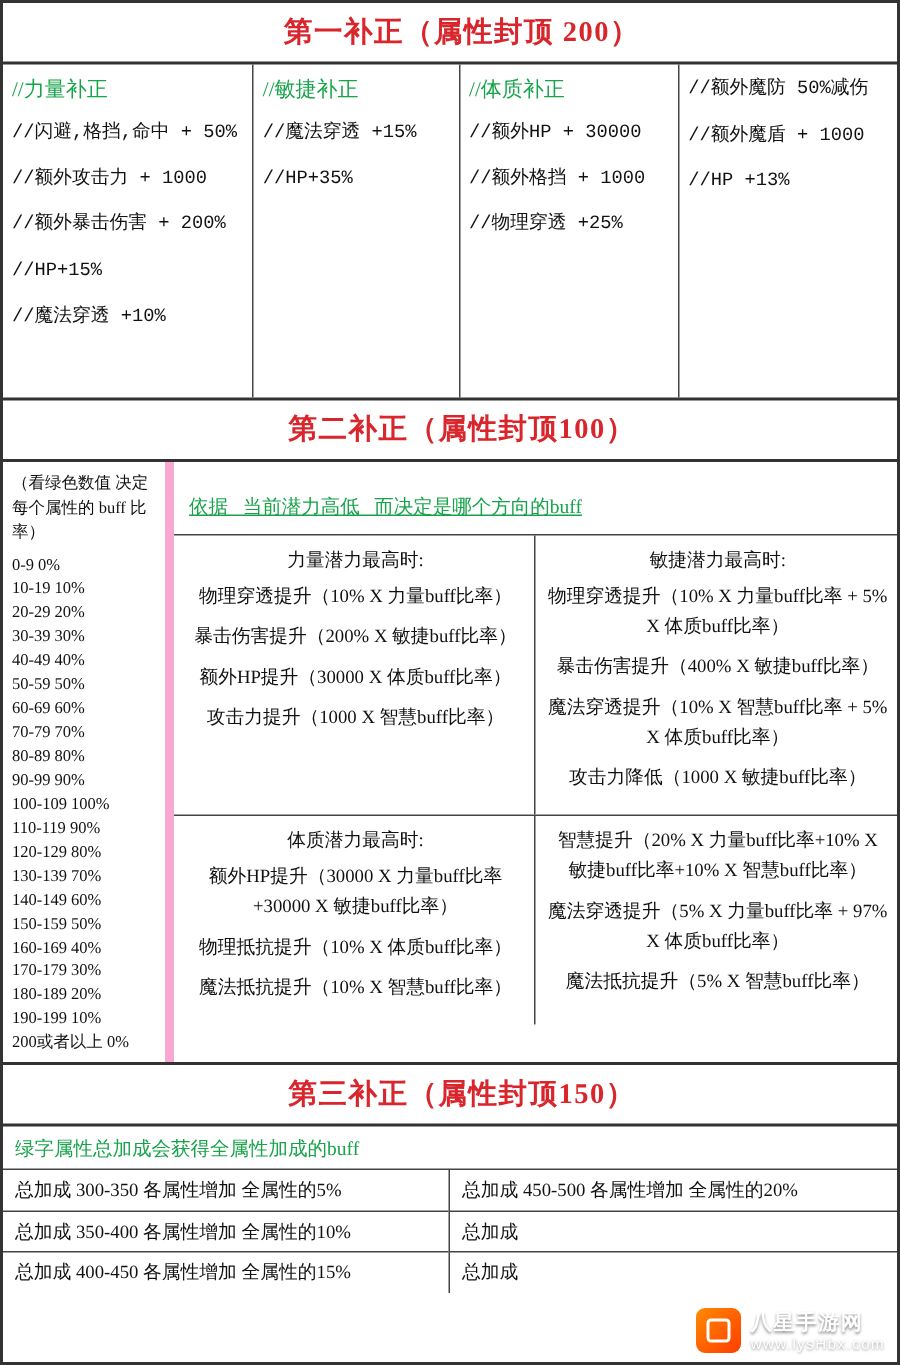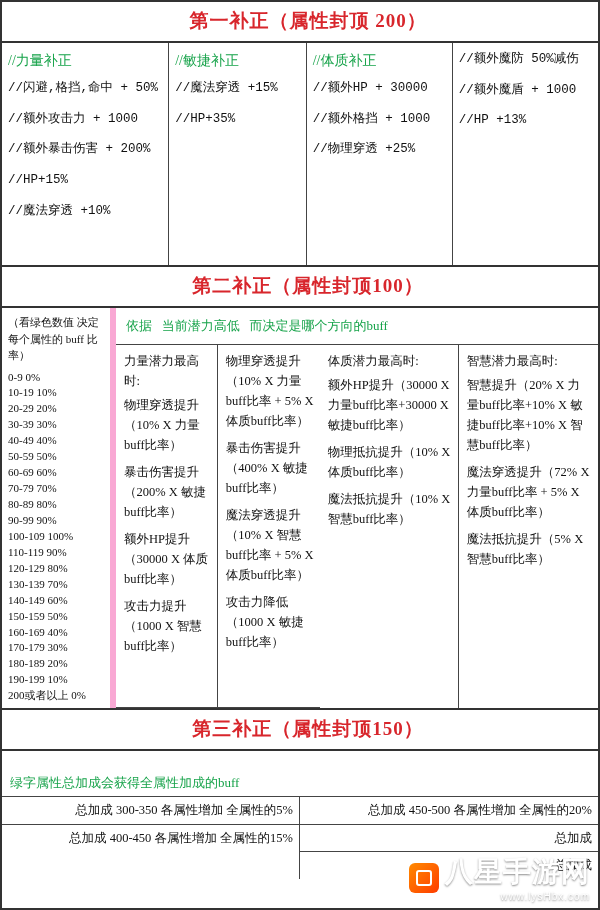--- a/index.html
+++ b/index.html
@@ -101,9 +101,10 @@
     border-bottom: 1px solid #444;
     color: #17a34a;
     font-size: 13px;
-    padding: 9px 8px 9px 10px;
+    padding: 21px 8px 9px 10px;
     box-sizing: border-box;
     white-space: pre;
+    text-decoration: underline;
   }
   .quad {
     display: flex;

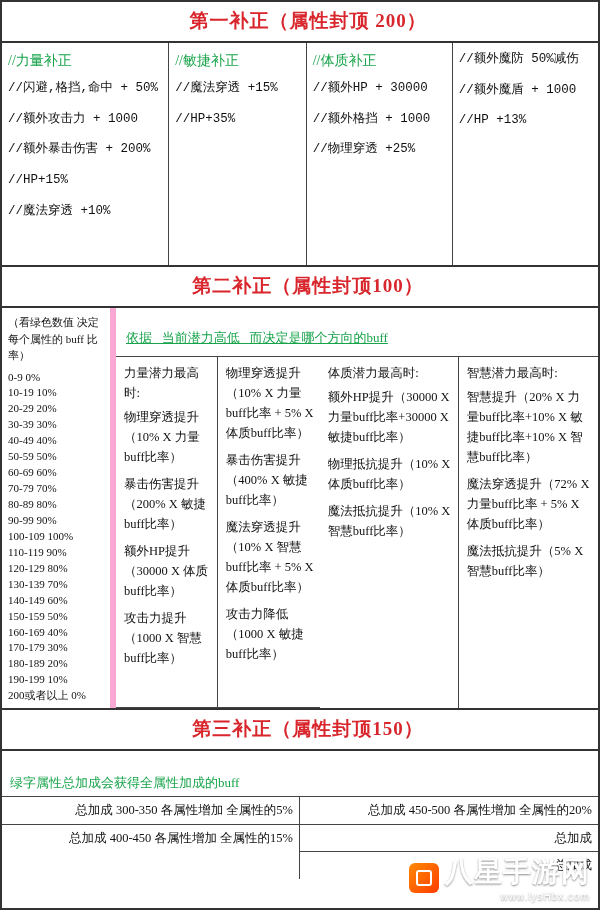--- a/index.html
+++ b/index.html
@@ -270,7 +270,7 @@
 
     <div class="right-col">
       <div class="basis-line">依据   当前潜力高低   而决定是哪个方向的buff</div>
-      <div class="quad" style="flex-direction:row;">
+      <div class="quad" style="flex-direction:column;text-align:center;">
         <div class="quad-row">
           <div class="qcell">
             <span class="qh">力量潜力最高时:</span>

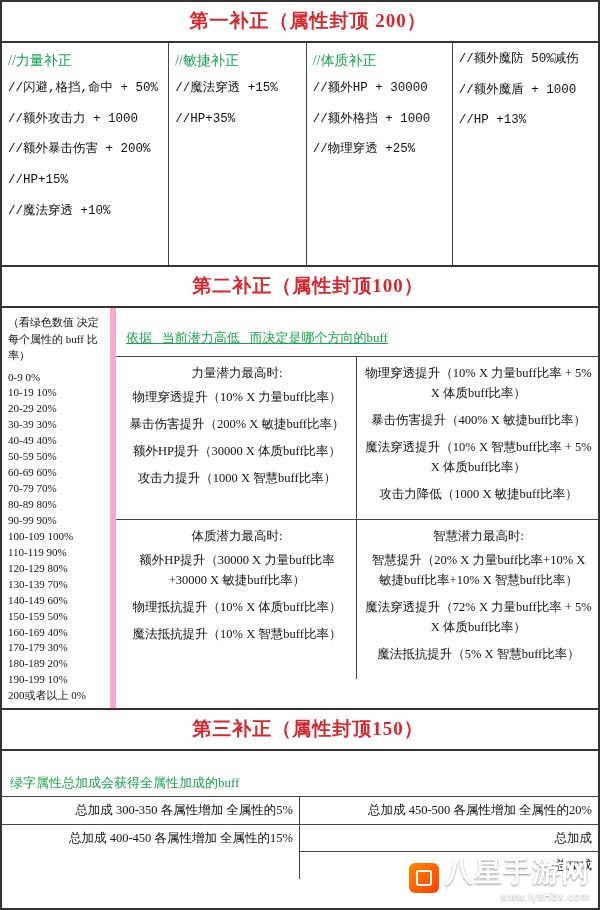--- a/index.html
+++ b/index.html
@@ -280,6 +280,7 @@
             <span class="qi">攻击力提升（1000 X 智慧buff比率）</span>
           </div>
           <div class="qcell">
+            <span class="qh">敏捷潜力最高时:</span>
             <span class="qi">物理穿透提升（10% X 力量buff比率 +  5% X 体质buff比率）</span>
             <span class="qi">暴击伤害提升（400% X 敏捷buff比率）</span>
             <span class="qi">魔法穿透提升（10% X 智慧buff比率 +  5% X 体质buff比率）</span>

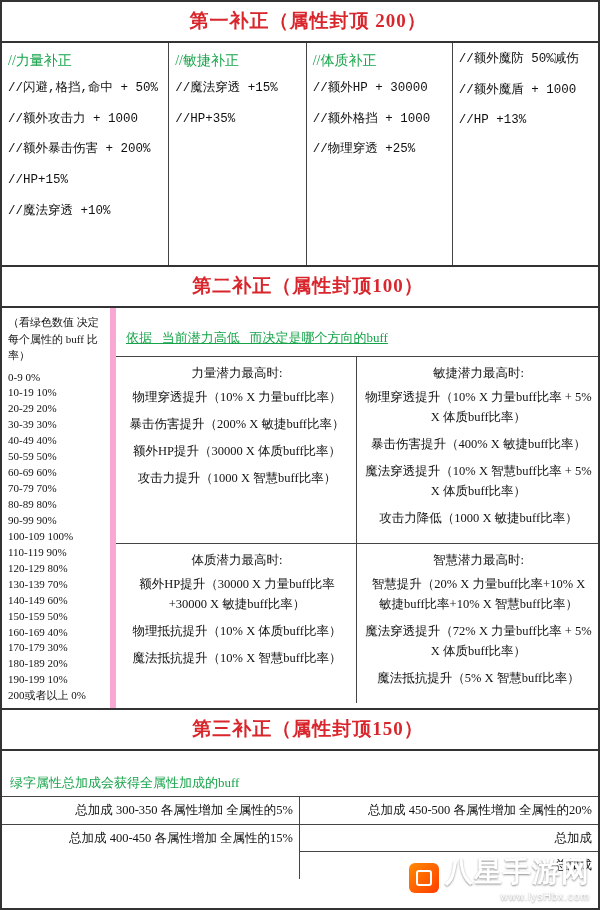--- a/index.html
+++ b/index.html
@@ -295,7 +295,6 @@
             <span class="qi">魔法抵抗提升（10% X 智慧buff比率）</span>
           </div>
           <div class="qcell">
-            <span class="qh">智慧潜力最高时:</span>
             <span class="qi">智慧提升（20% X 力量buff比率+10% X 敏捷buff比率+10% X 智慧buff比率）</span>
             <span class="qi">魔法穿透提升（72% X 力量buff比率 + 5% X 体质buff比率）</span>
             <span class="qi">魔法抵抗提升（5% X 智慧buff比率）</span>

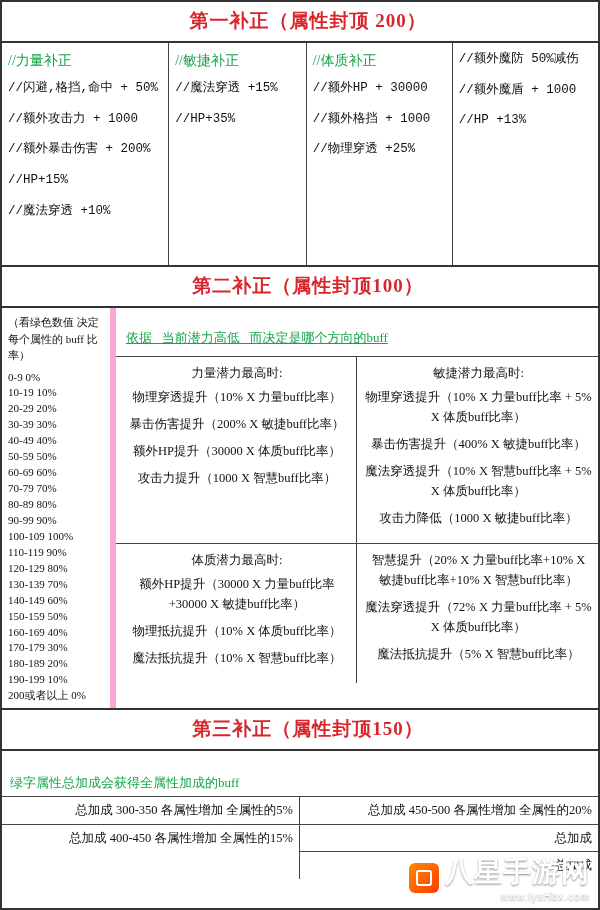--- a/index.html
+++ b/index.html
@@ -296,7 +296,7 @@
           </div>
           <div class="qcell">
             <span class="qi">智慧提升（20% X 力量buff比率+10% X 敏捷buff比率+10% X 智慧buff比率）</span>
-            <span class="qi">魔法穿透提升（72% X 力量buff比率 + 5% X 体质buff比率）</span>
+            <span class="qi">魔法穿透提升（5% X 力量buff比率 + 97% X 体质buff比率）</span>
             <span class="qi">魔法抵抗提升（5% X 智慧buff比率）</span>
           </div>
         </div>

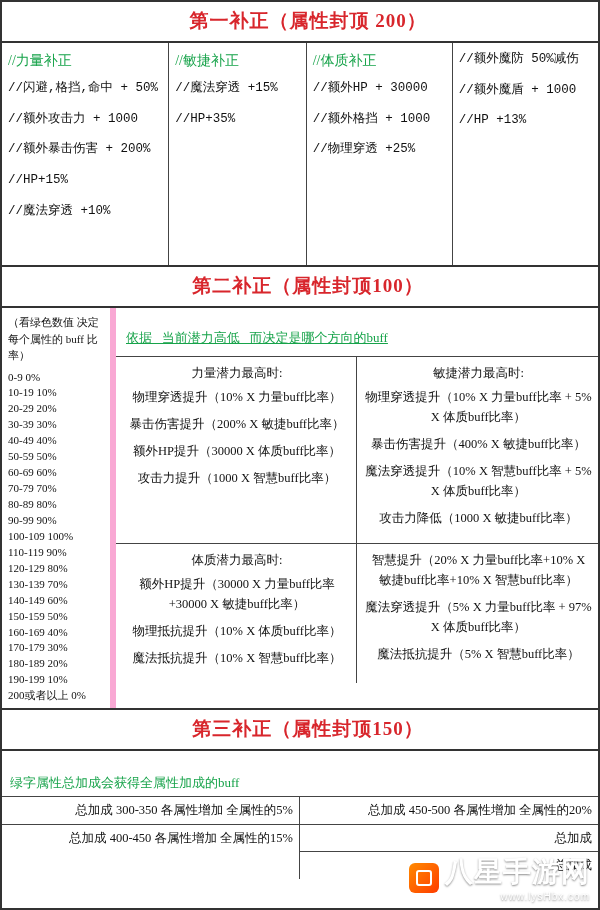--- a/index.html
+++ b/index.html
@@ -140,7 +140,7 @@
   .s3-note {
     color: #17a34a;
     font-size: 13px;
-    padding: 22px 8px 2px 8px;
+    padding: 5px 8px 2px 8px;
     line-height: 1.6;
   }
   .s3-note span { display: block; }

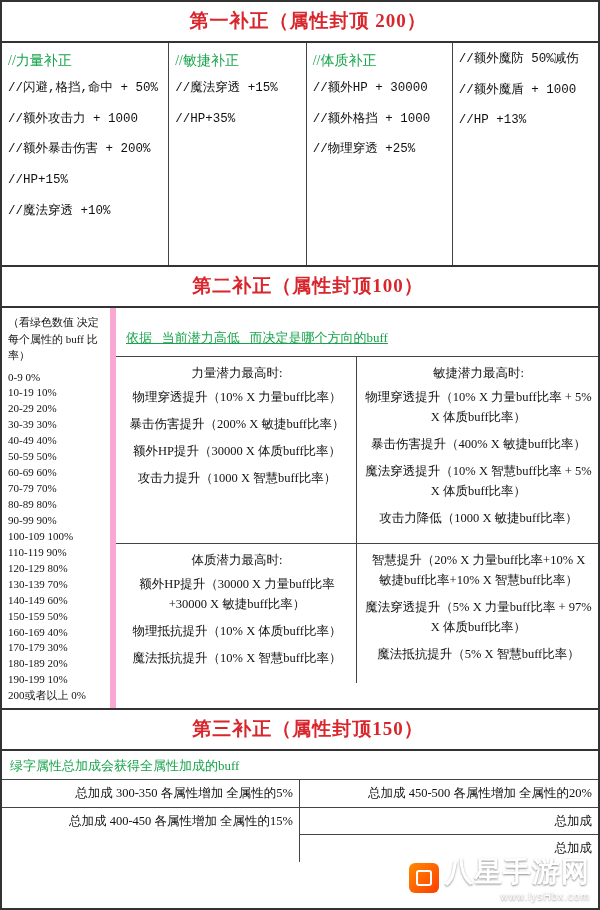--- a/index.html
+++ b/index.html
@@ -159,7 +159,6 @@
     padding: 4px 6px 4px 8px;
     border-bottom: 1px solid #444;
     line-height: 1.5;
-    text-align: right;
   }
   .s3-row:last-child { border-bottom: none; }
 

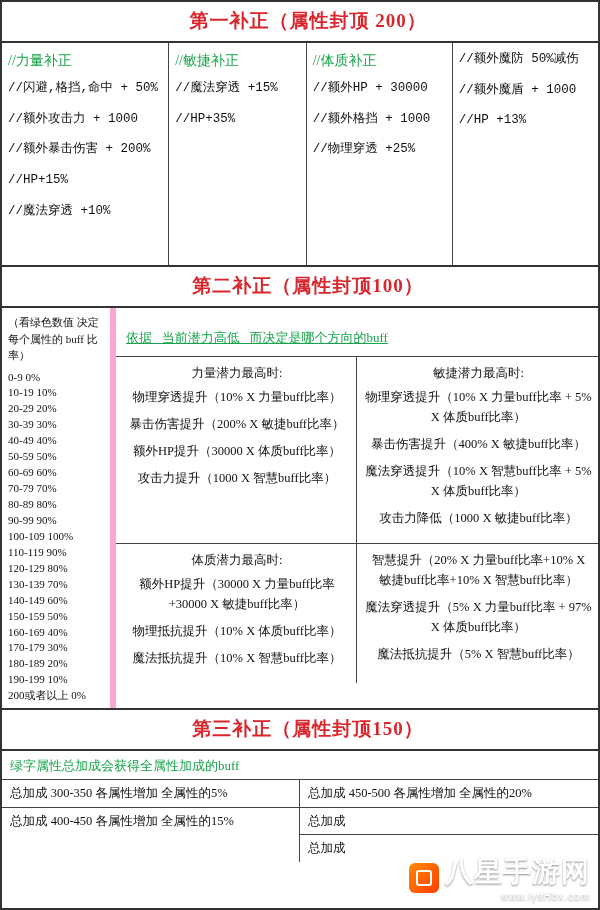--- a/index.html
+++ b/index.html
@@ -312,6 +312,7 @@
     <div class="s3-table">
       <div class="s3-col">
         <div class="s3-row">总加成 300-350 各属性增加 全属性的5%</div>
+        <div class="s3-row">总加成 350-400 各属性增加 全属性的10%</div>
         <div class="s3-row">总加成 400-450 各属性增加 全属性的15%</div>
       </div>
       <div class="s3-col">

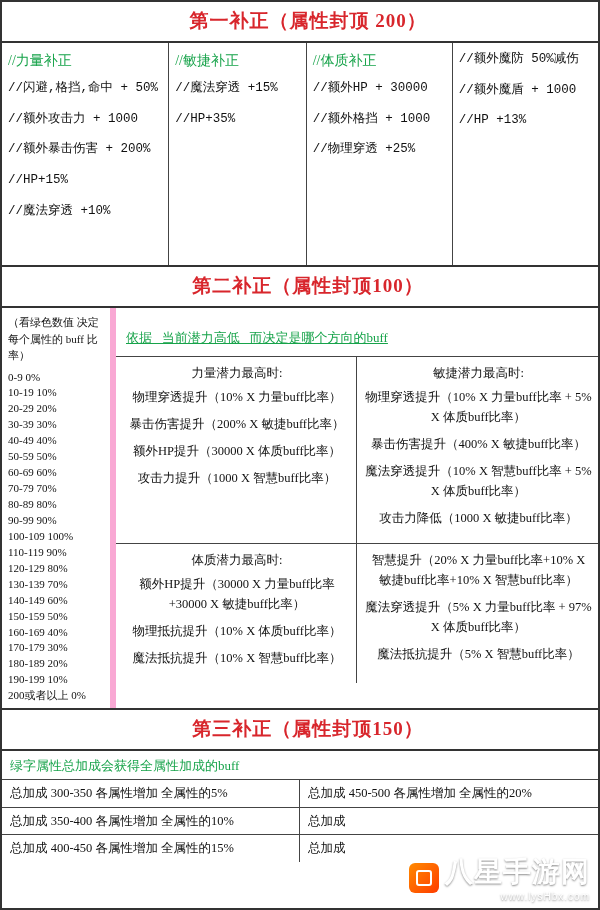--- a/index.html
+++ b/index.html
@@ -190,7 +190,7 @@
   .wm-text {
     font-family: "Liberation Sans", sans-serif;
     font-weight: bold;
-    font-size: 28px;
+    font-size: 14px;
     color: #ffffff;
     text-shadow: 0 1px 2px rgba(0,0,0,.45);
     letter-spacing: 1px;

